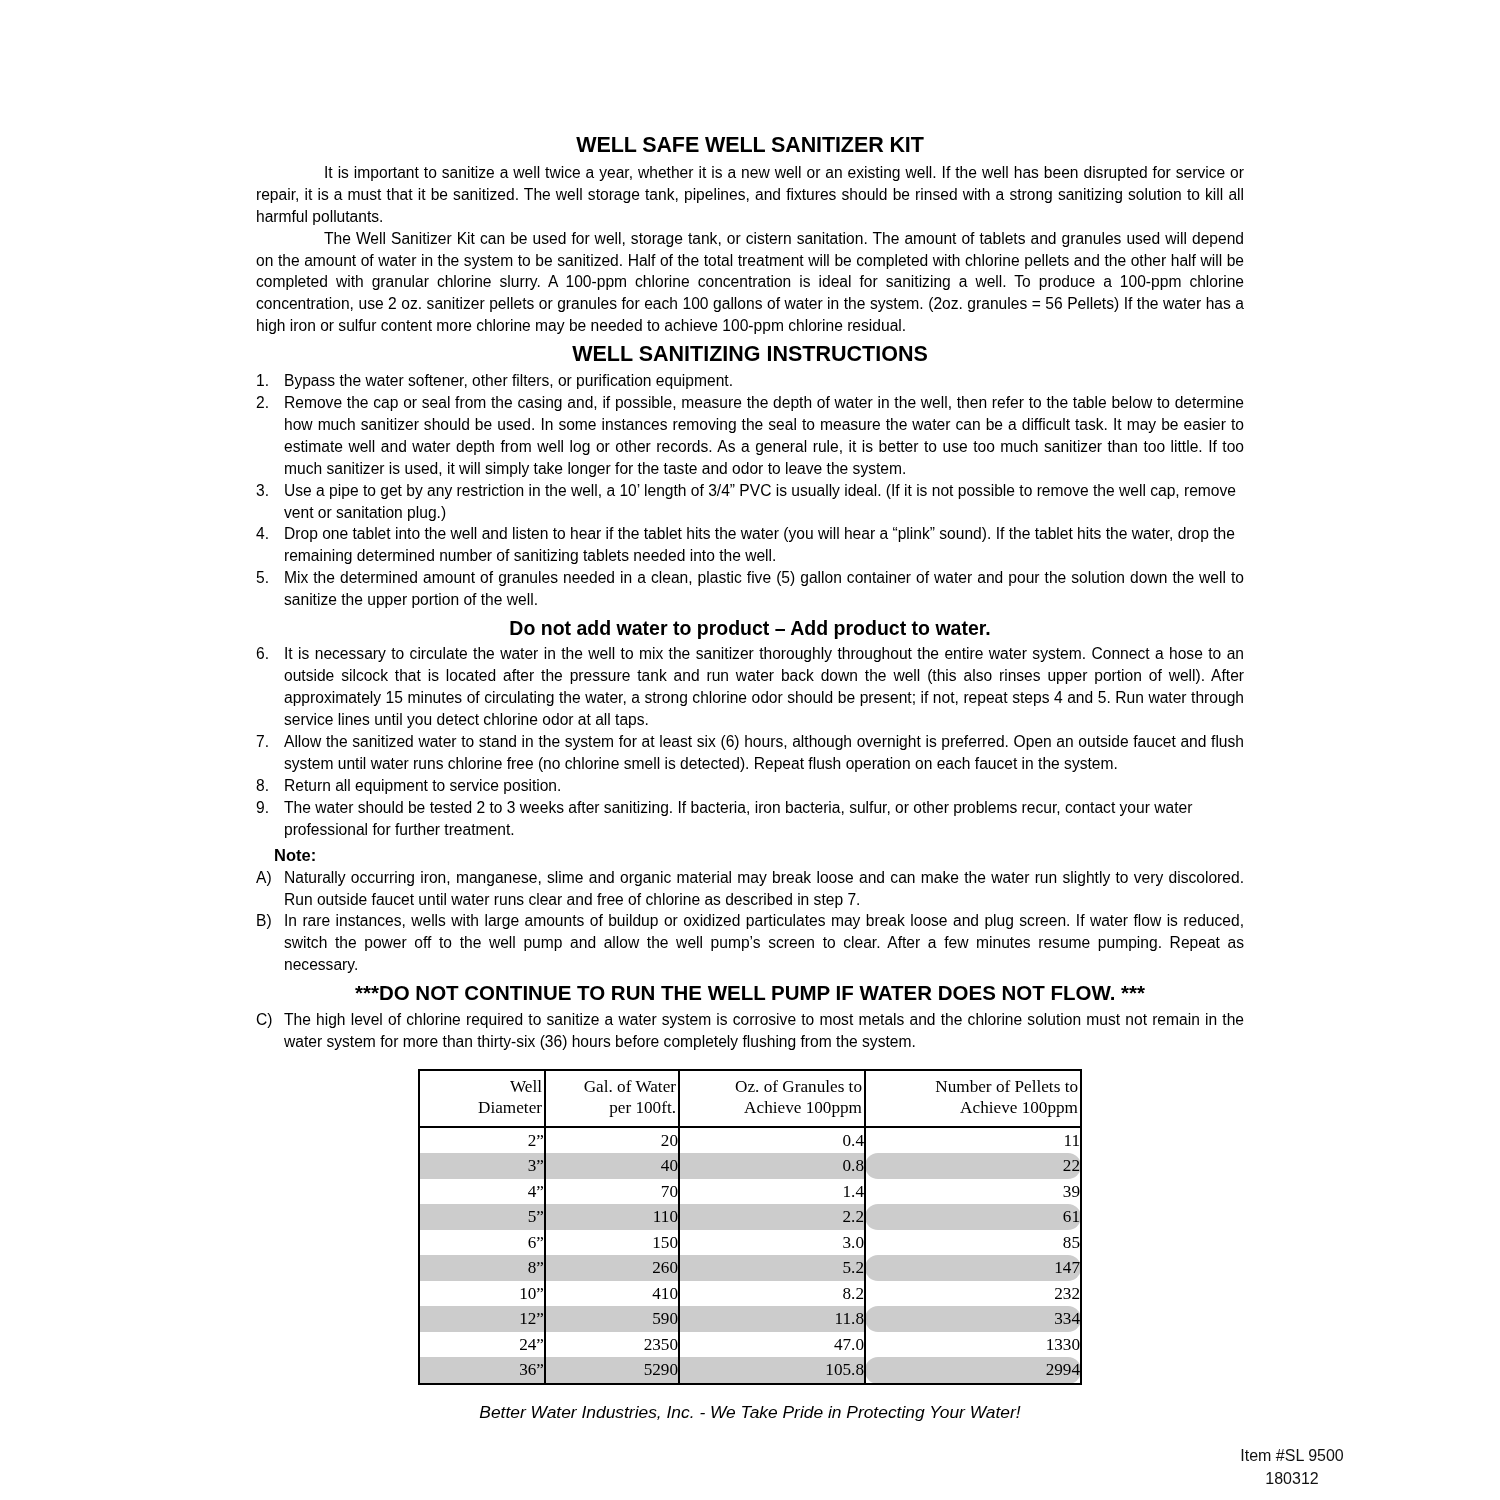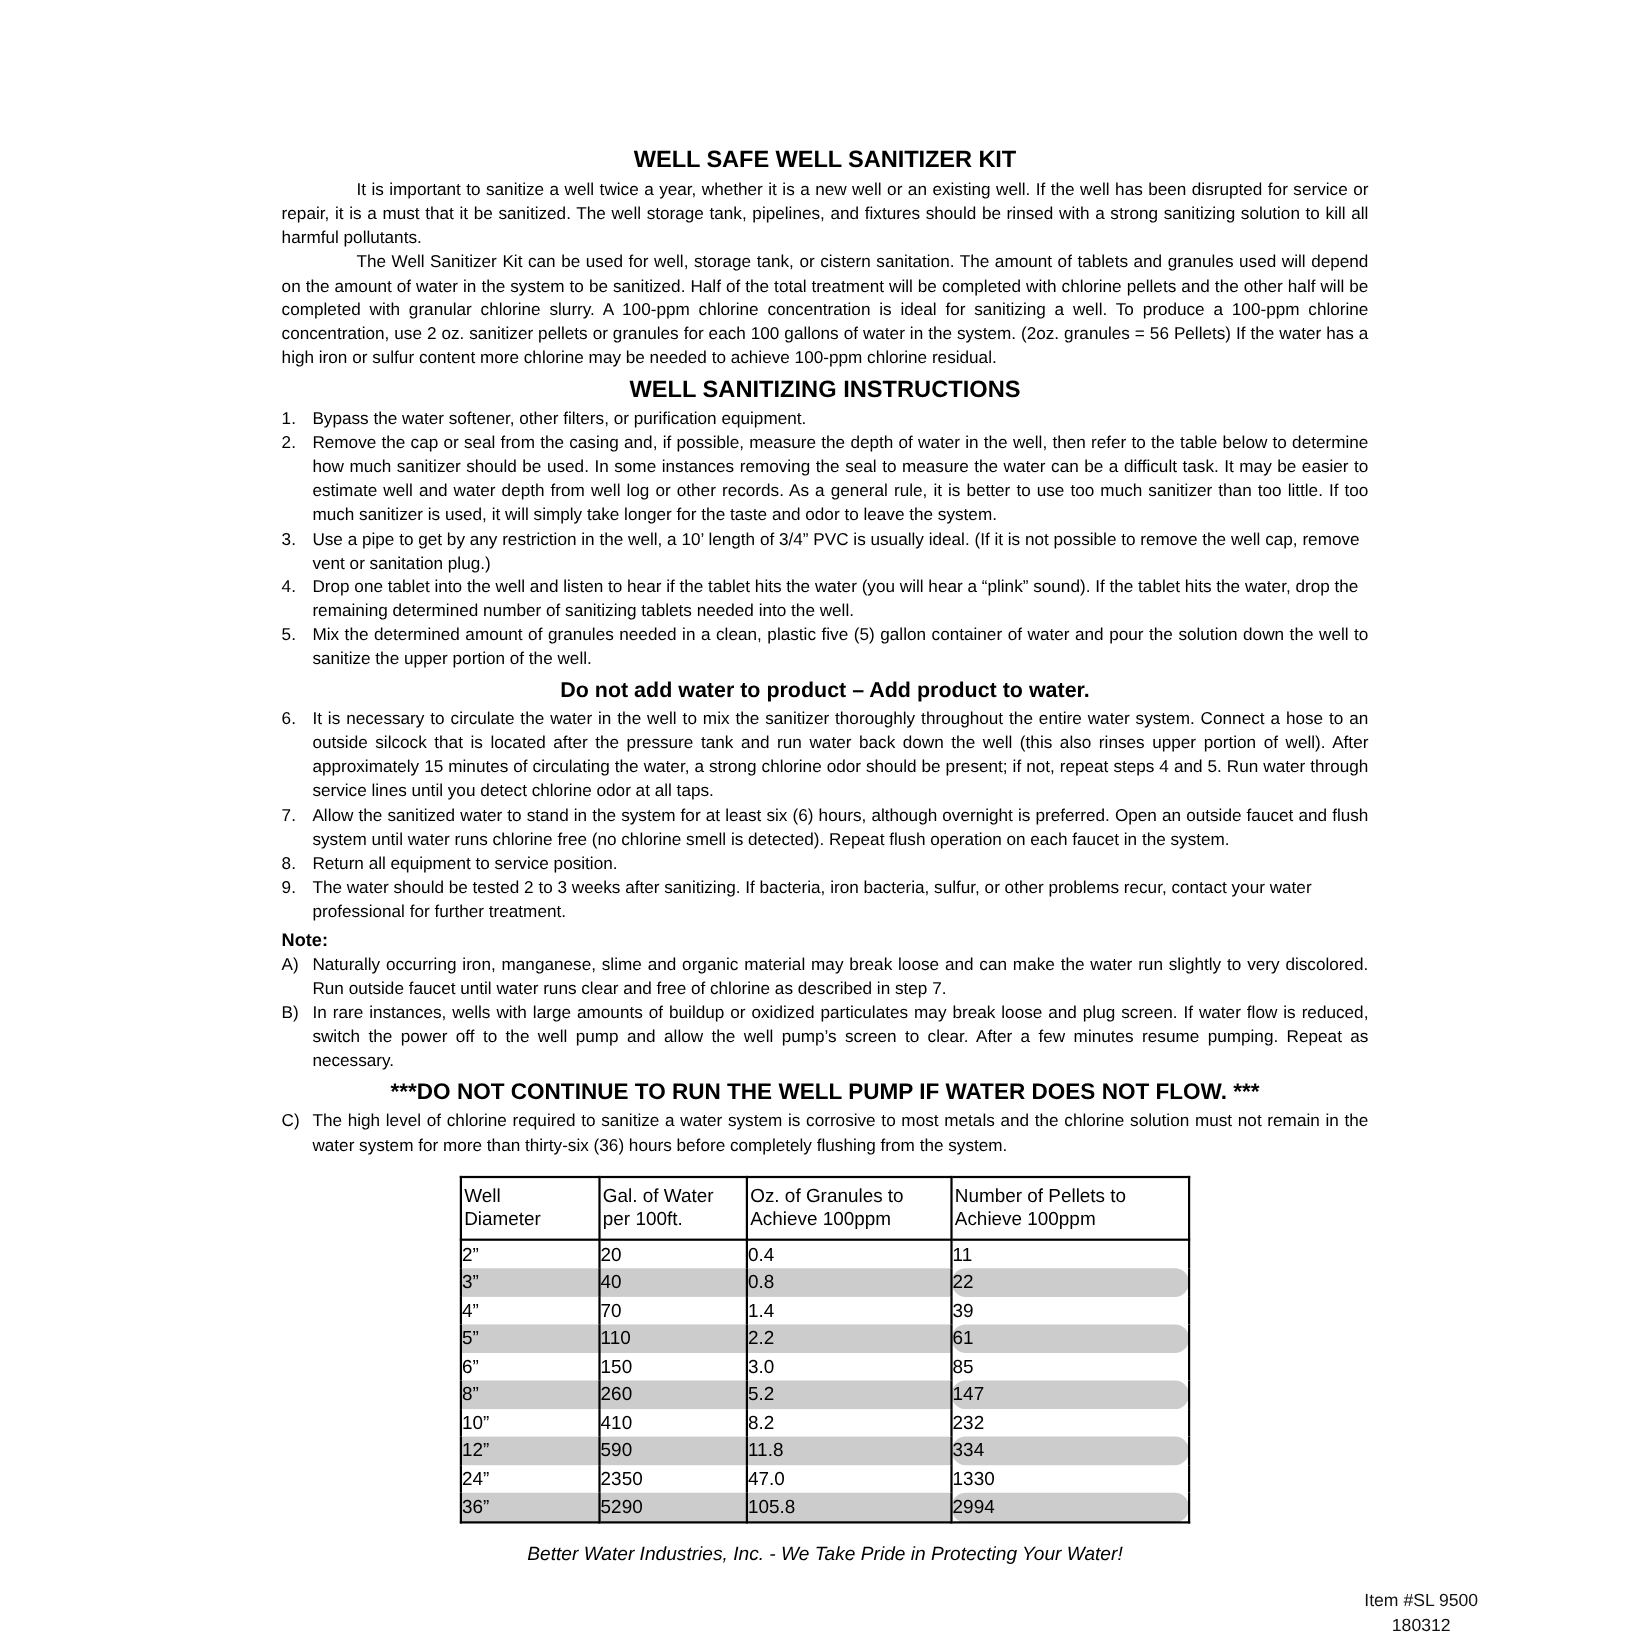--- a/index.html
+++ b/index.html
@@ -70,7 +70,7 @@
     font-size: 16.5px;
     font-weight: bold;
     line-height: 1.4;
-    margin: 3px 0 0 0;
+    margin: 3px 0 0 18px;
   }
 
   

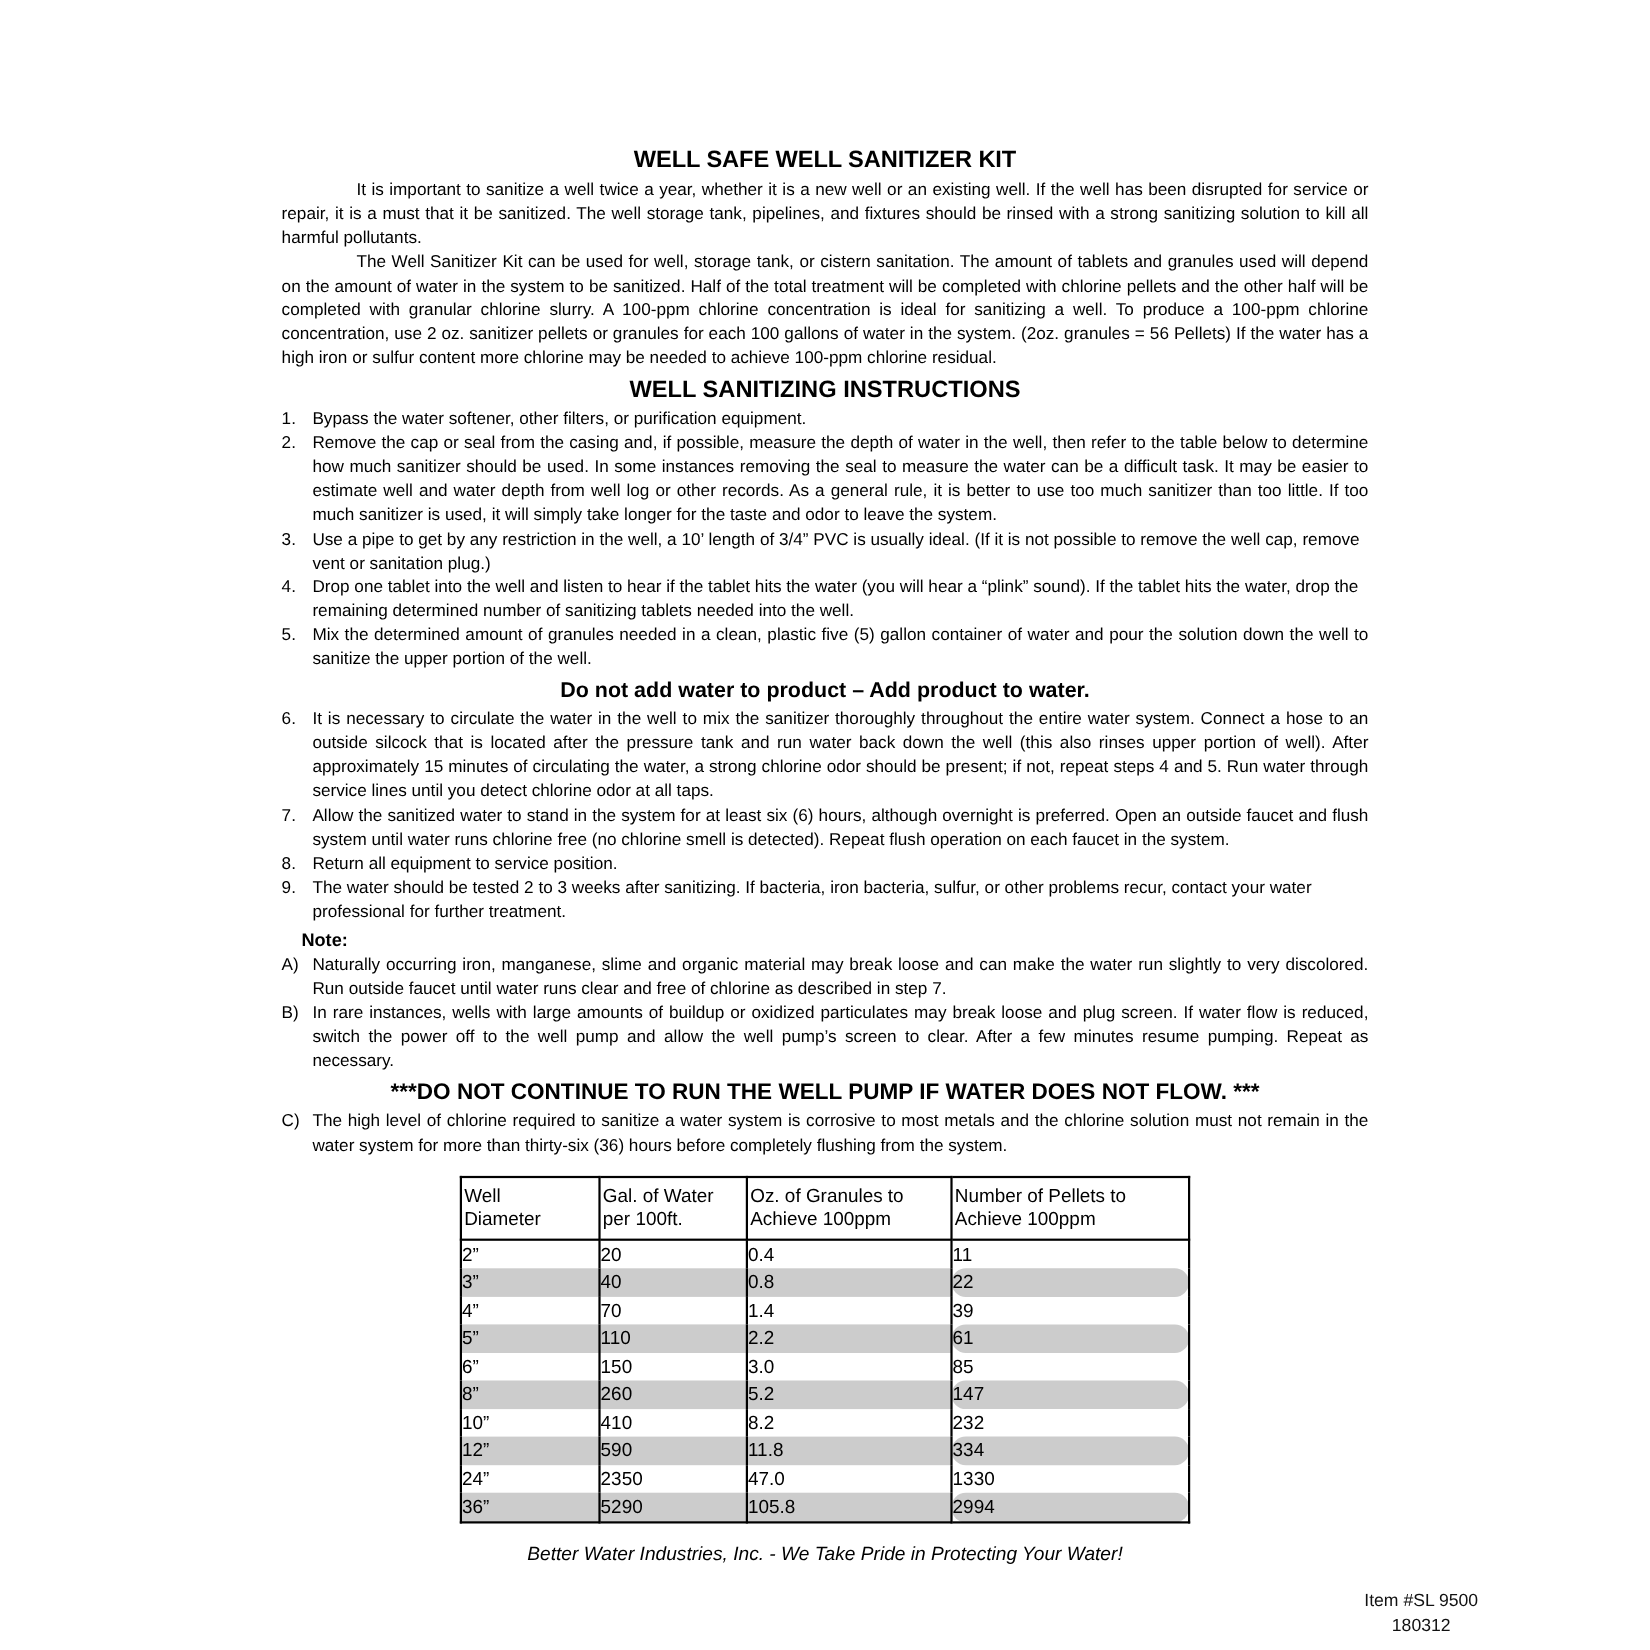--- a/index.html
+++ b/index.html
@@ -122,10 +122,11 @@
     font-size: 17.2px;
   }
   table.spec th, table.spec td {
-    text-align: left;
+    text-align: right;
     padding: 0;
     border: none;
     vertical-align: middle;
+    font-family: Liberation Serif, serif;
   }
   table.spec thead th {
     font-weight: normal;

